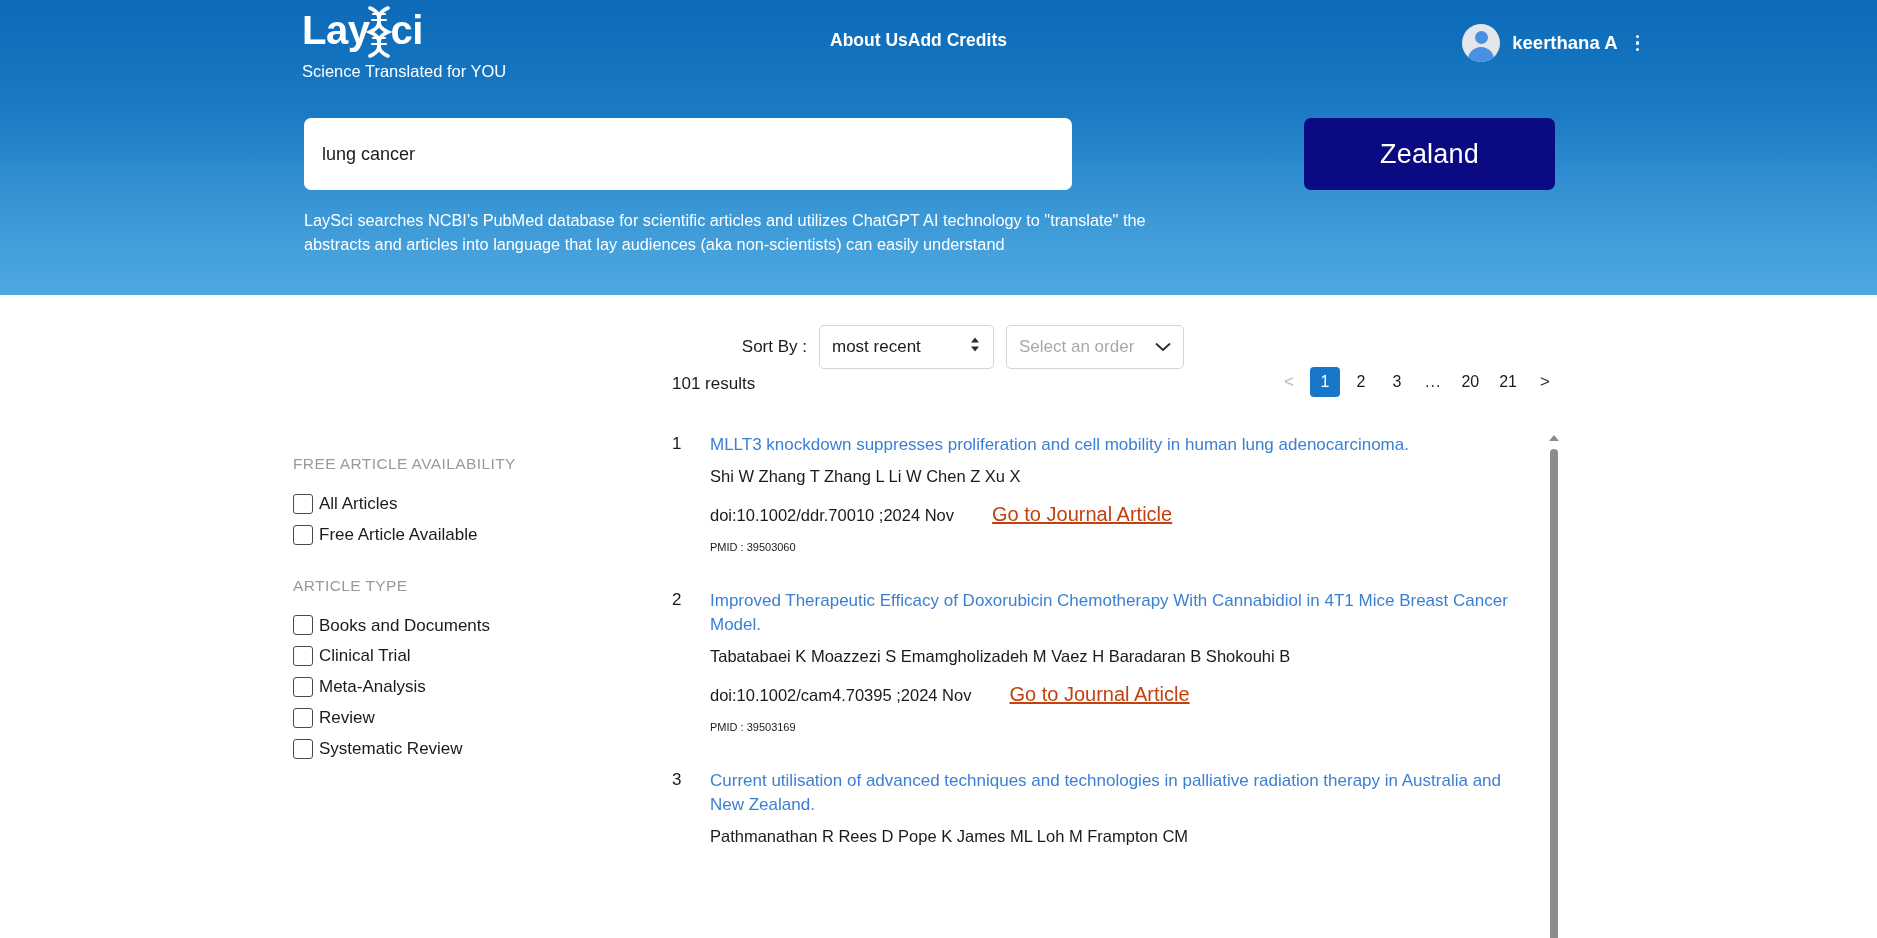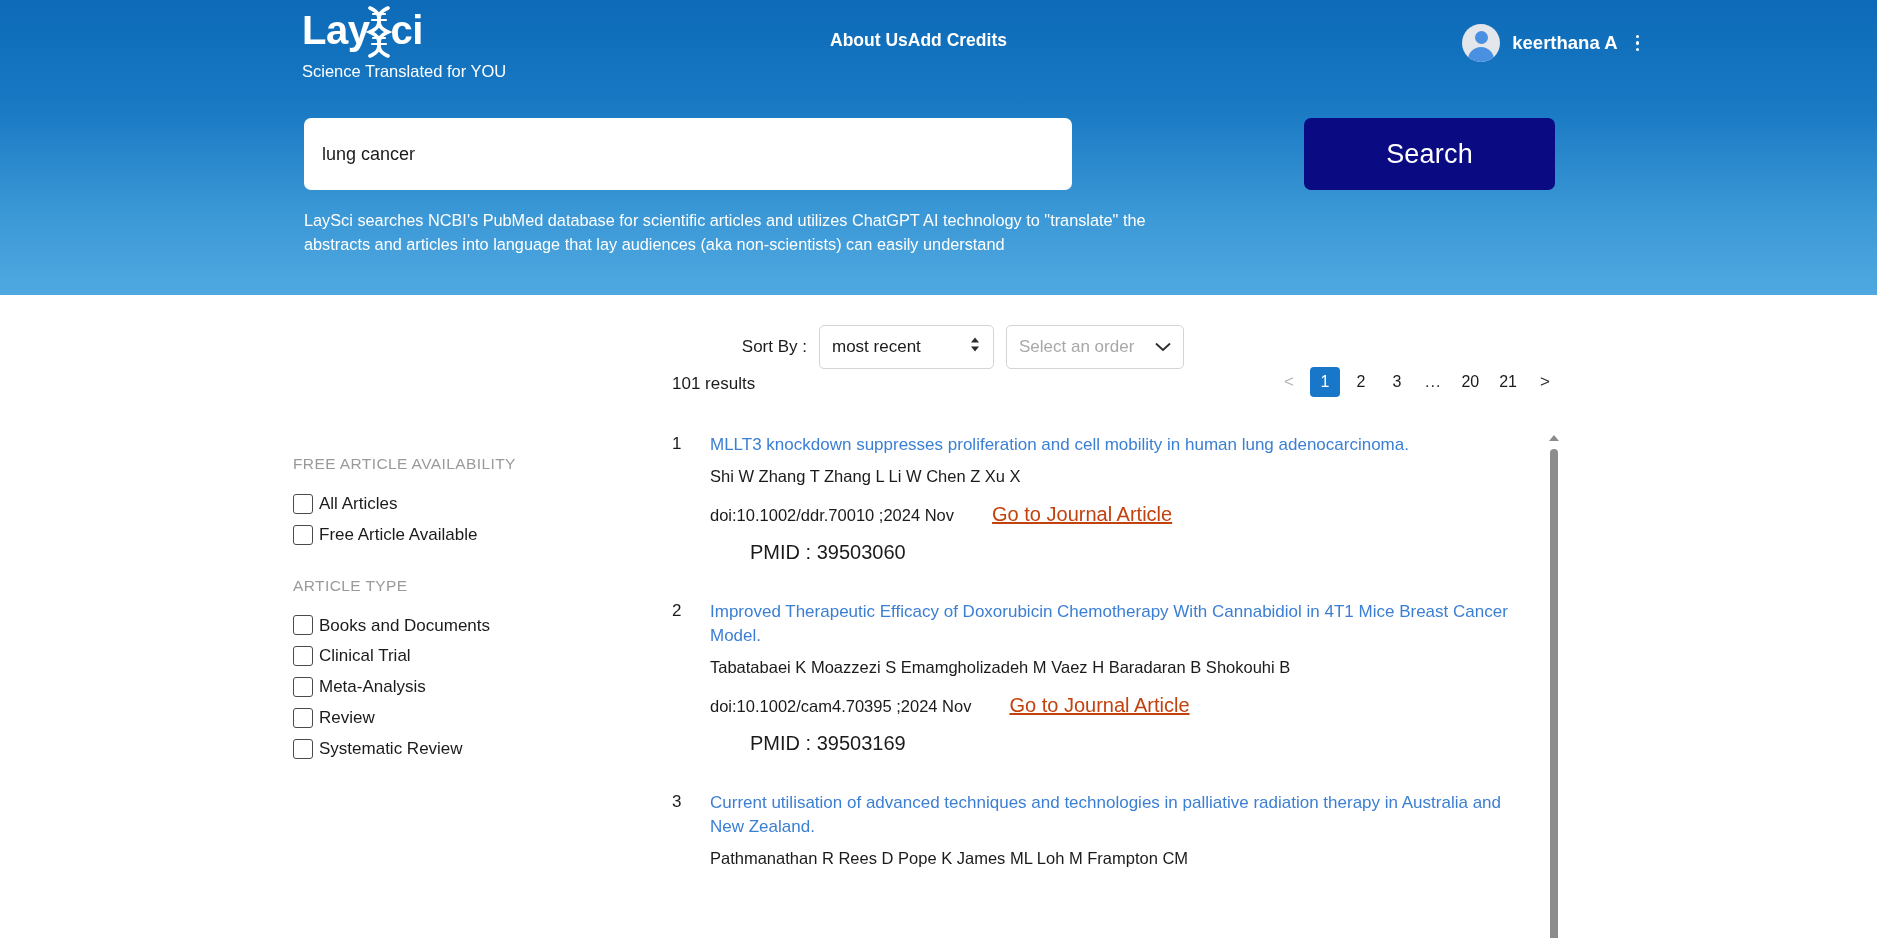--- a/index.html
+++ b/index.html
@@ -394,7 +394,7 @@
 
   <div class="search-row">
     <input class="search-input" type="text" value="lung cancer" style="">
-    <button class="search-btn">Search</button>
+    <button class="search-btn">Zealand</button>
   </div>
 
   <div class="blurb">LaySci searches NCBI's PubMed database for scientific articles and utilizes ChatGPT AI technology to "translate" the abstracts and articles into language that lay audiences (aka non-scientists) can easily understand</div>

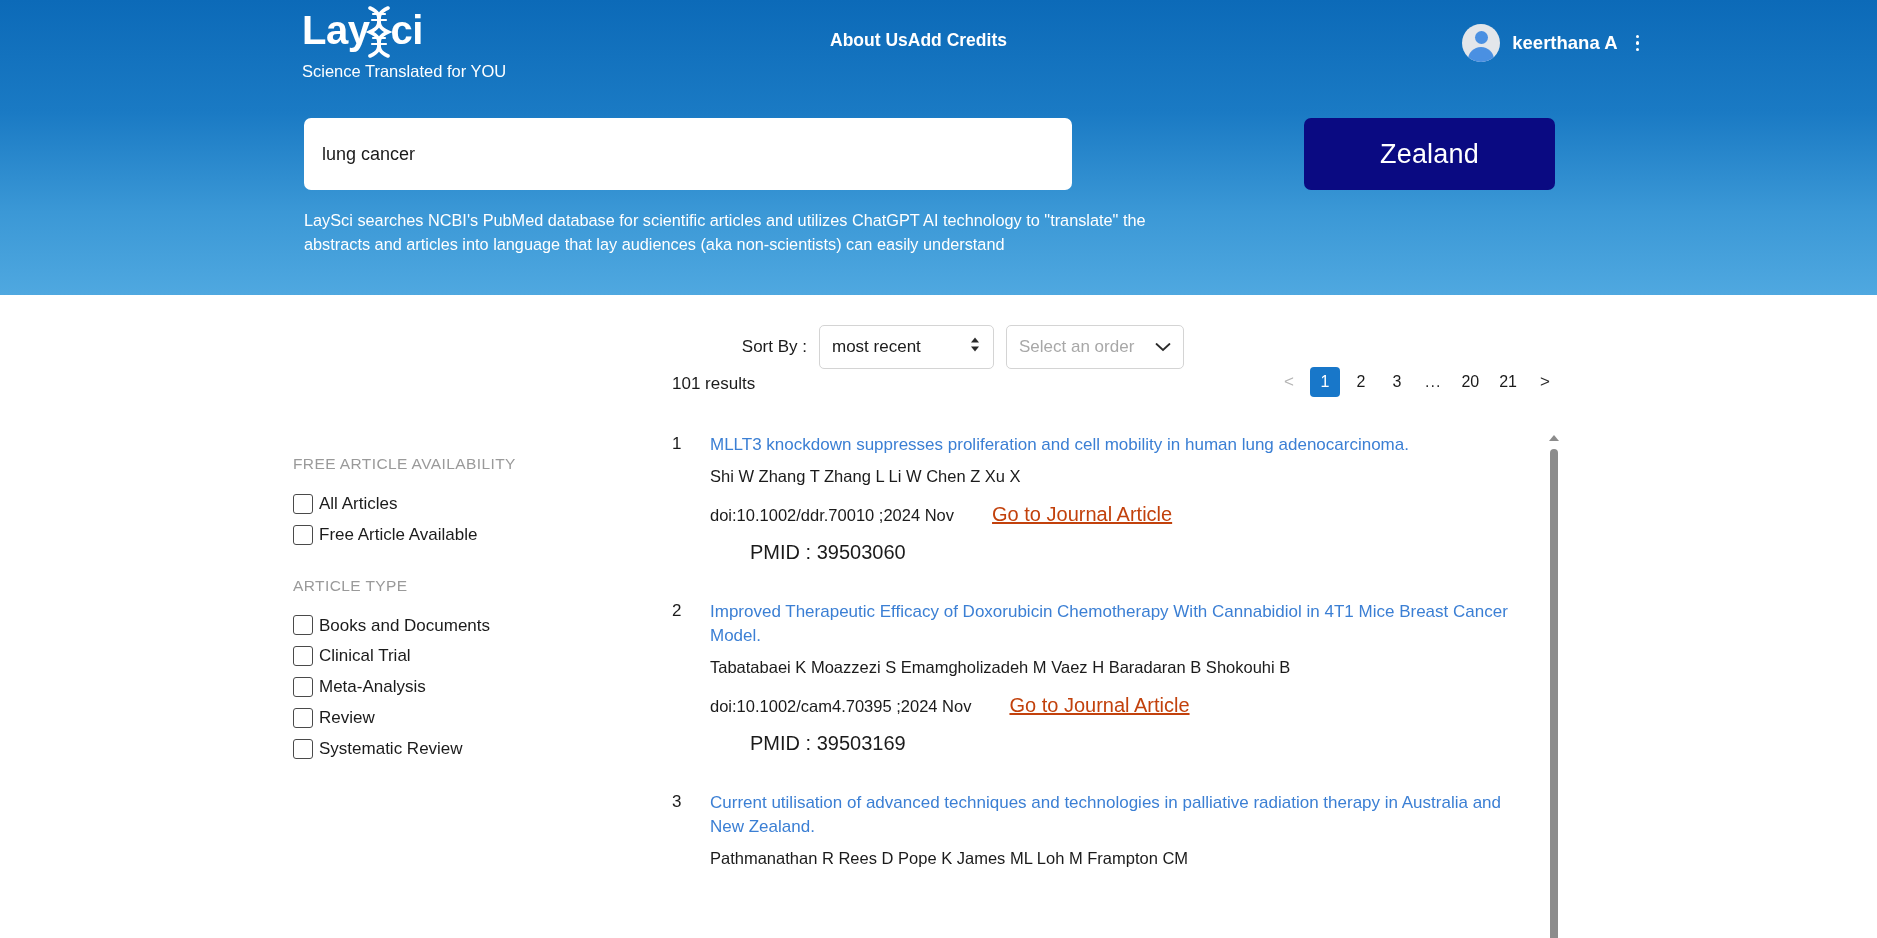--- a/index.html
+++ b/index.html
@@ -330,7 +330,7 @@
     text-decoration: underline;
     cursor: pointer;
   }
-  .r-pmid { font-size: 20px; color: #1b1b1b; margin-left: 40px; }
+  .r-pmid { font-size: 11px; color: #1b1b1b; }
 
   .scrollbar {
     position: absolute;

